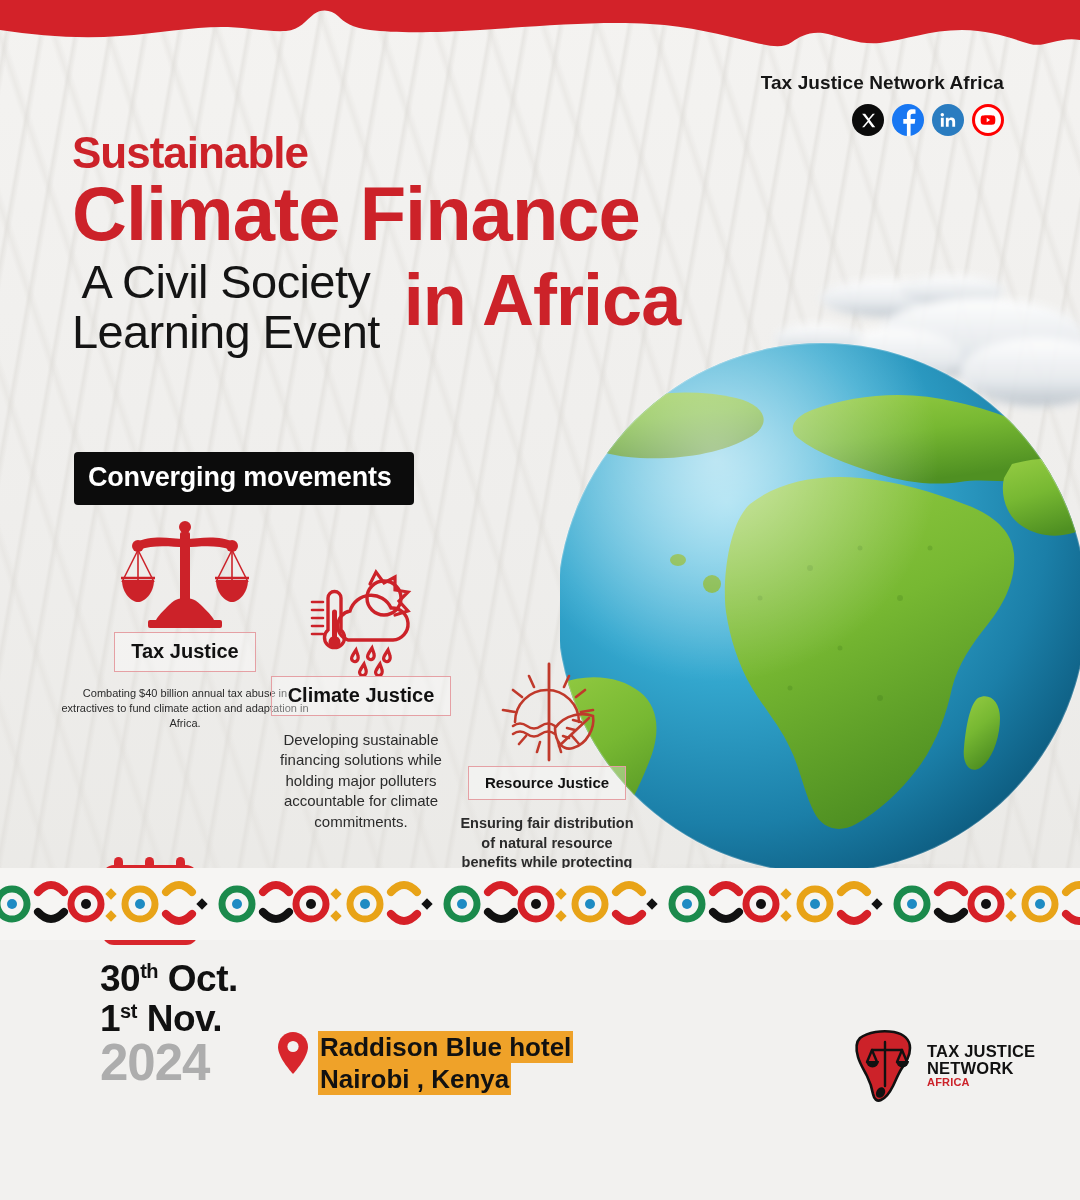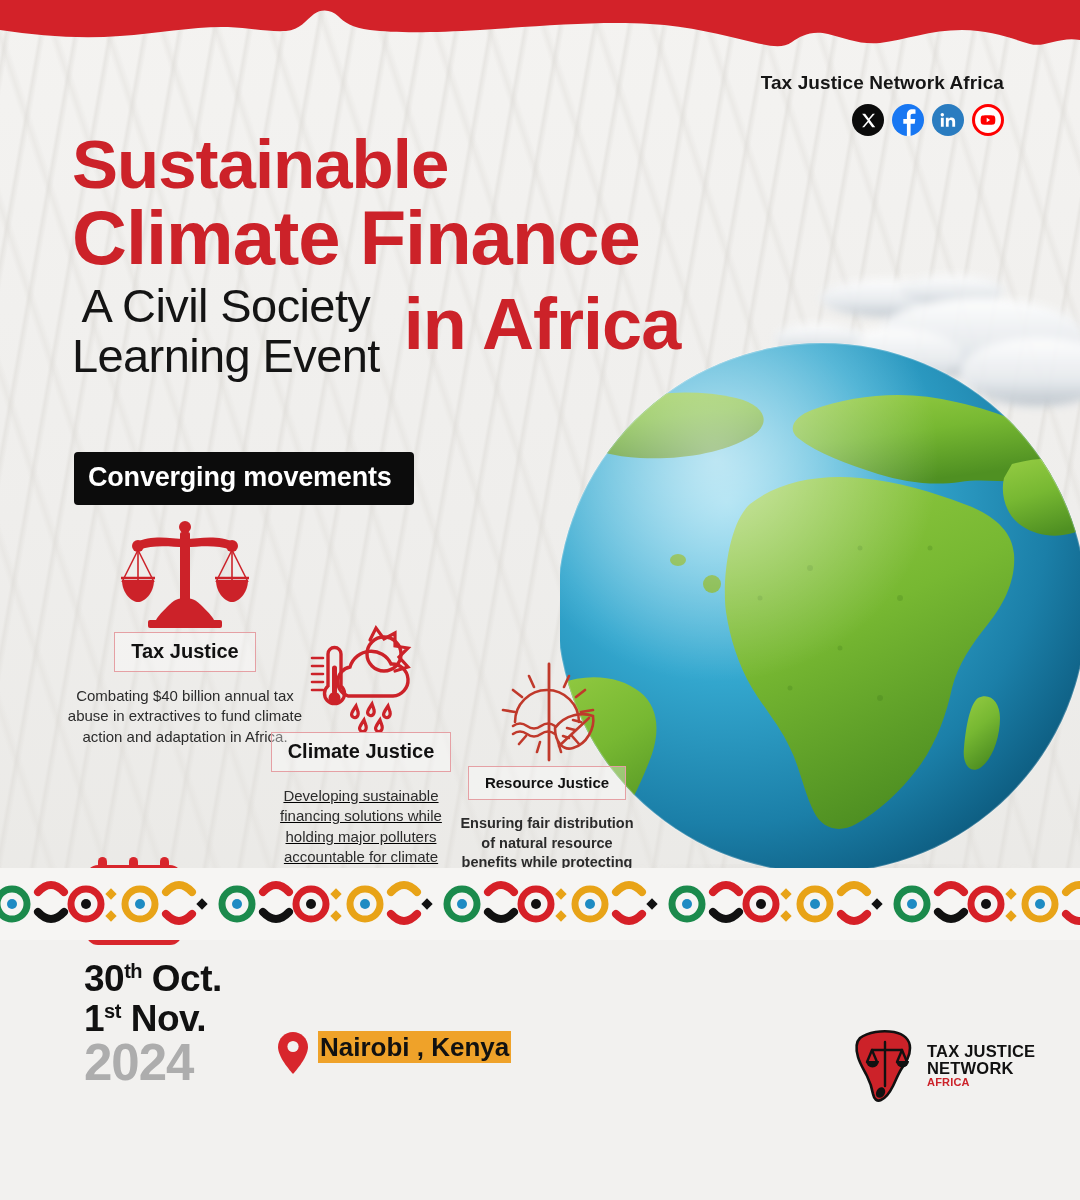--- a/index.html
+++ b/index.html
@@ -56,7 +56,7 @@
     color:#CC2229; font-weight:bold; line-height:.96;
     letter-spacing:-1px;
   }
-  .hl-sustainable { font-size:69px; }
+  .hl-sustainable { font-size:44px; }
   .hl-climate { font-size:76px; margin-top:4px; }
   .sub-row { display:flex; align-items:flex-start; margin-top:6px;text-align:center; }
   .hl-black {

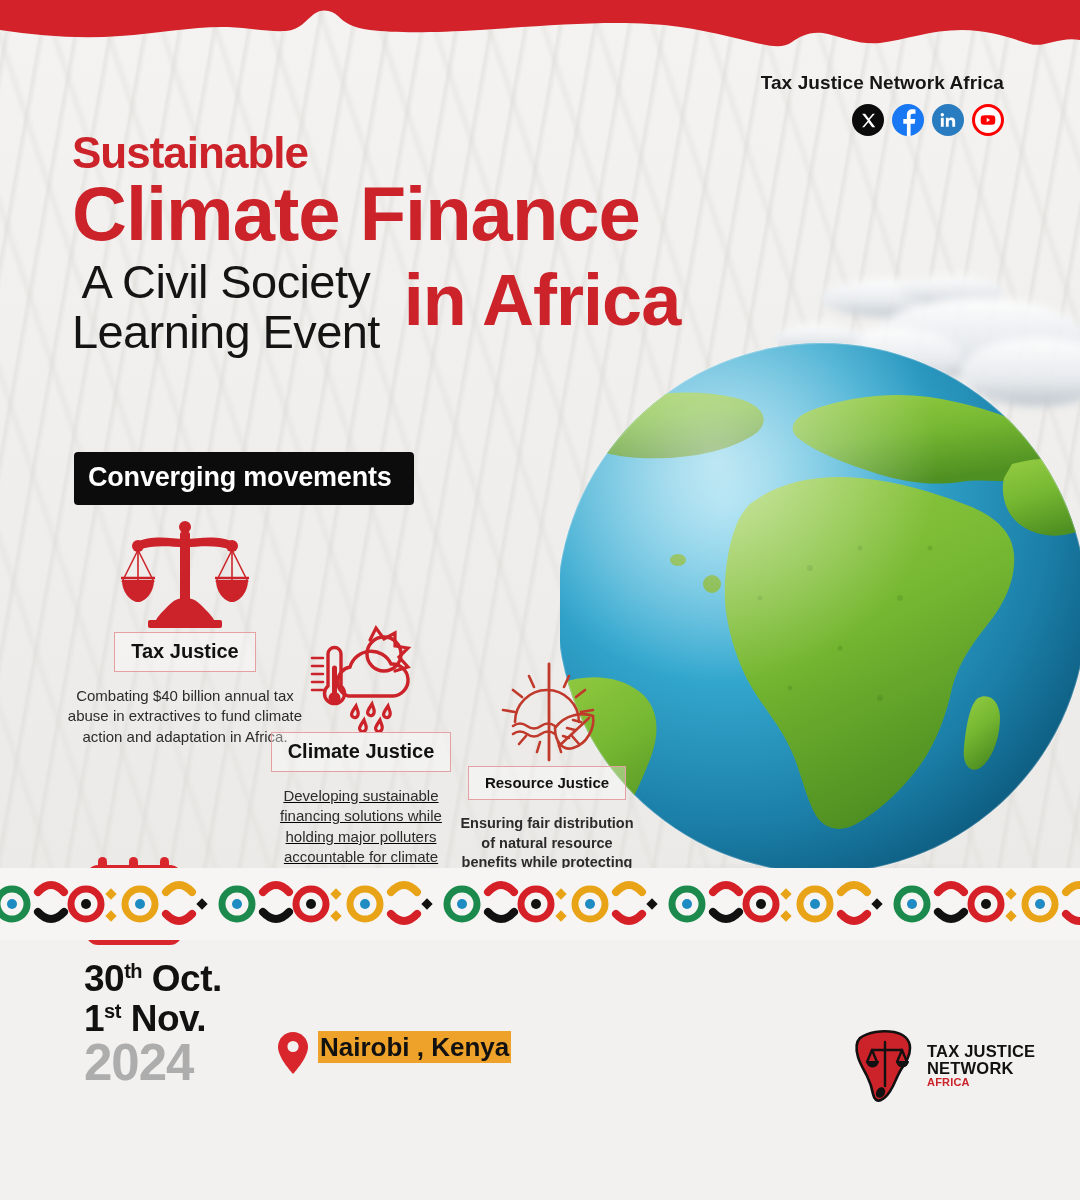--- a/index.html
+++ b/index.html
@@ -94,7 +94,7 @@
 
   #pillar-tax      { top:520px; left:60px;  width:250px; }
   #pillar-tax .pillar-title { font-size:20px; }
-  #pillar-tax .pillar-body  { font-size:15px; }
+  #pillar-tax .pillar-body  { font-size:11px; }
 
   #pillar-climate  { top:624px; left:265px; width:192px;text-decoration:underline; }
   #pillar-climate .pillar-title { font-size:20px; }

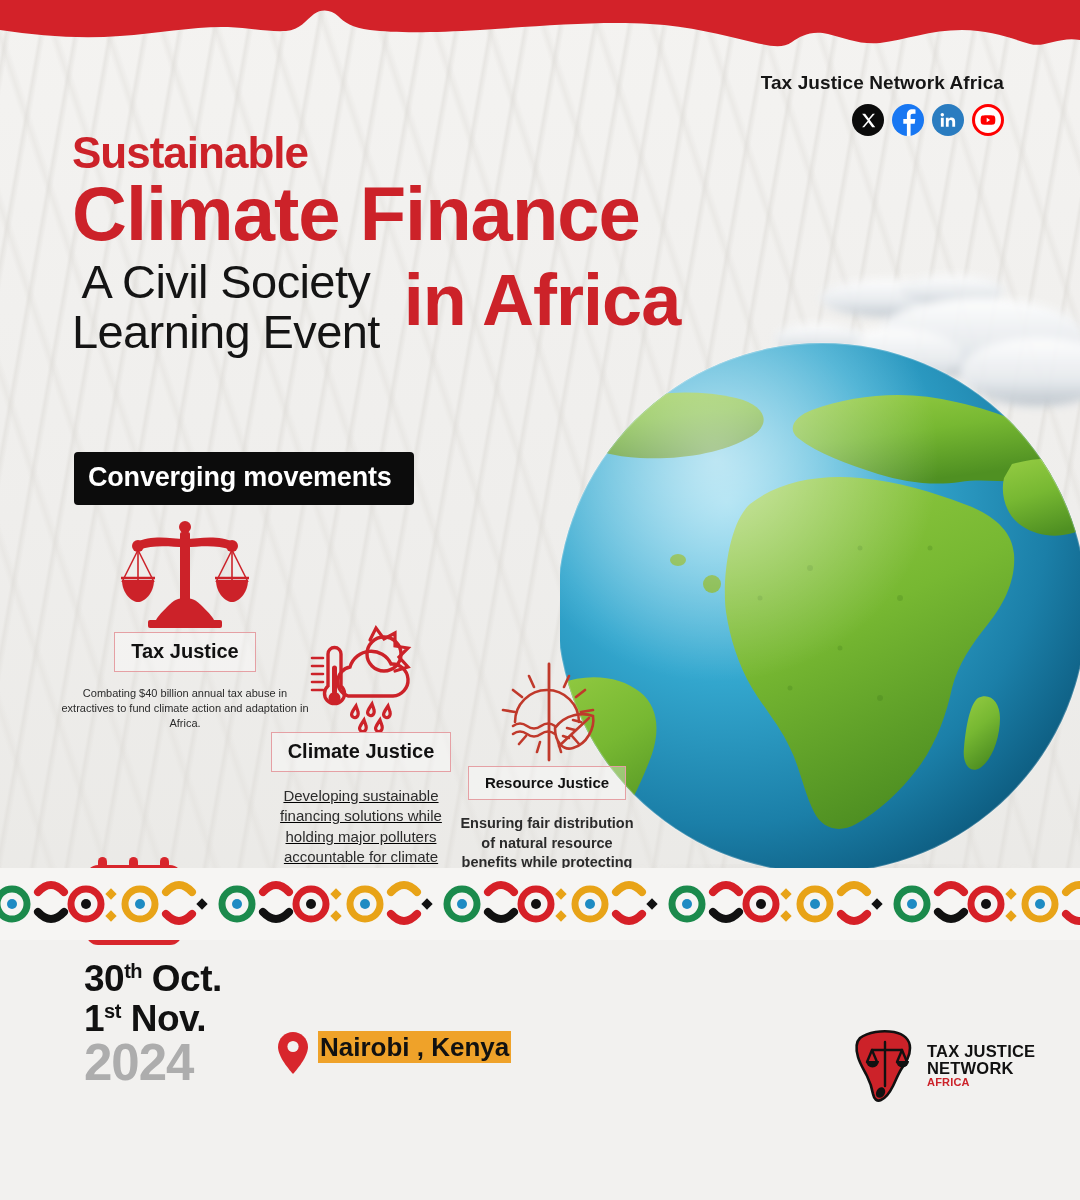--- a/index.html
+++ b/index.html
@@ -96,7 +96,7 @@
   #pillar-tax .pillar-title { font-size:20px; }
   #pillar-tax .pillar-body  { font-size:11px; }
 
-  #pillar-climate  { top:624px; left:265px; width:192px;text-decoration:underline; }
+  #pillar-climate  { top:568px; left:265px; width:192px; }
   #pillar-climate .pillar-title { font-size:20px; }
   #pillar-climate .pillar-body  { font-size:15px; }
 

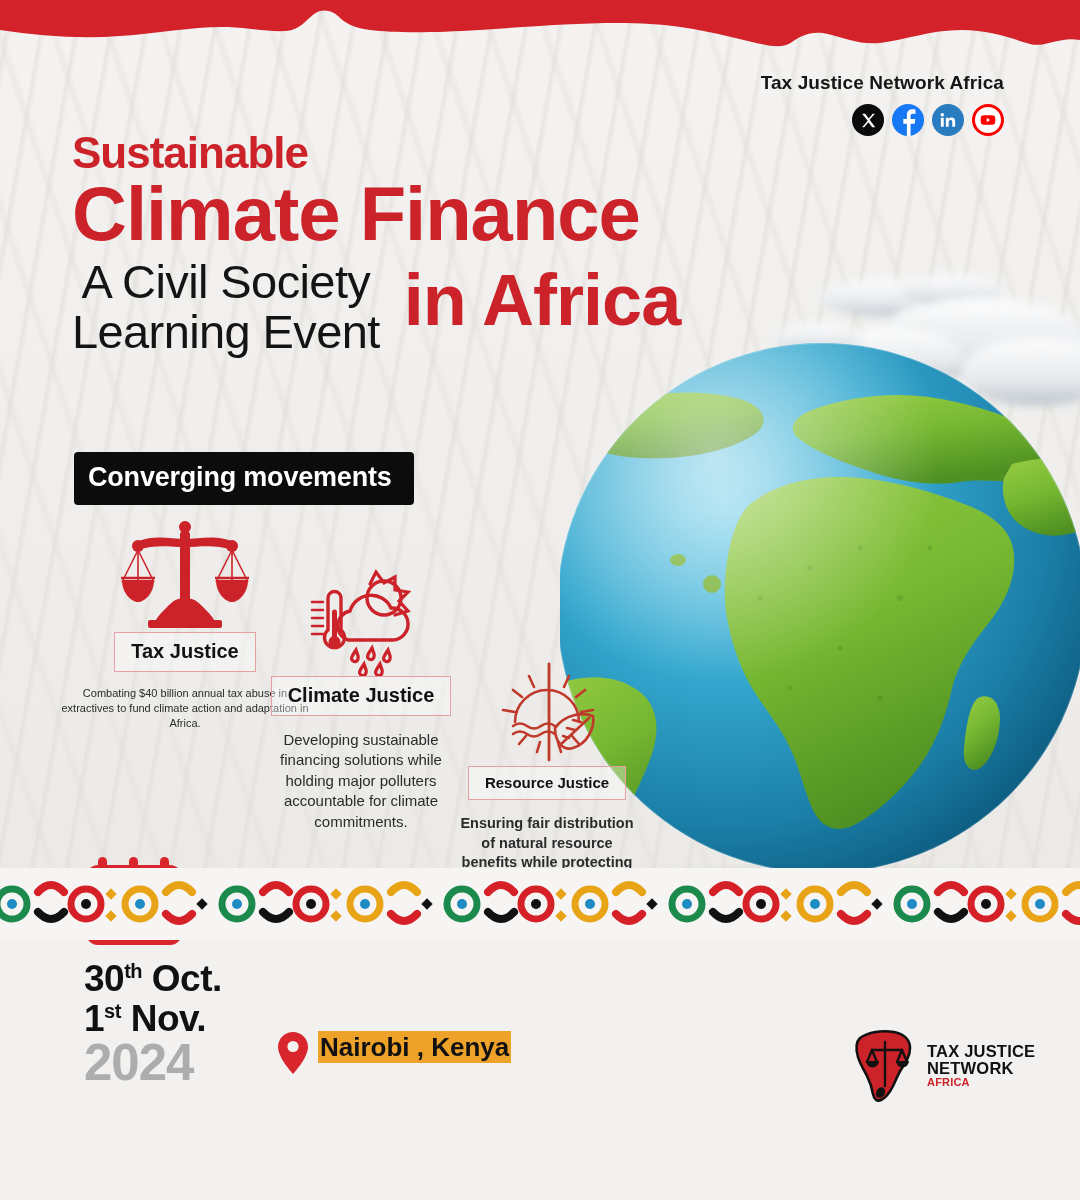--- a/index.html
+++ b/index.html
@@ -105,7 +105,7 @@
   #pillar-resource .pillar-body  { font-size:14.5px;font-weight:bold; }
 
   
-  .date-block { position:absolute; top:855px; left:84px; }
+  .date-block { position:absolute; top:855px; left:100px; }
   .date-lines { margin-top:8px; }
   .date-line {
     font-size:37px; font-weight:bold; color:#111;

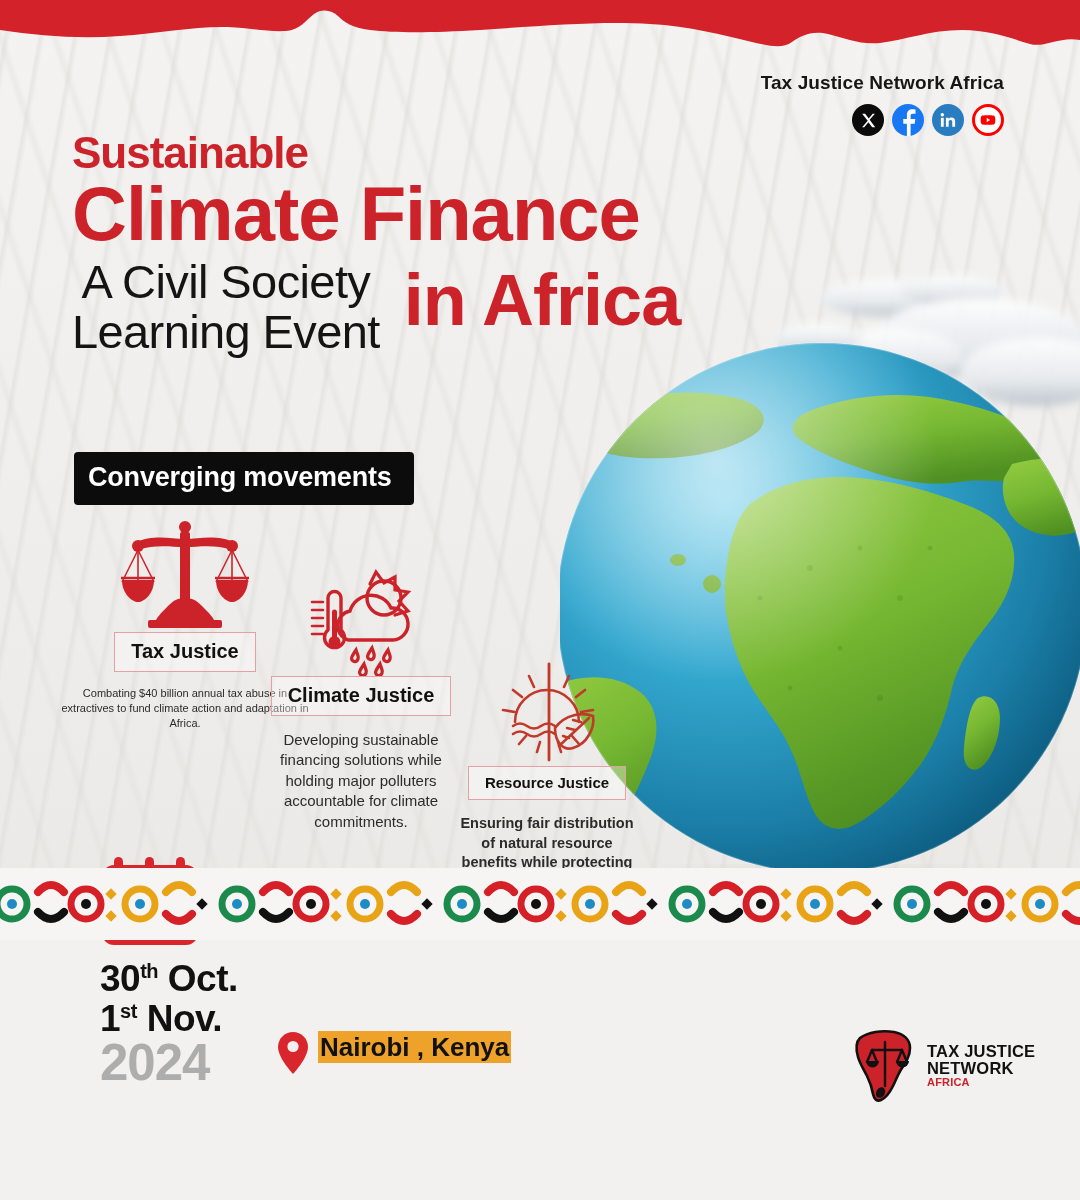--- a/index.html
+++ b/index.html
@@ -422,6 +422,7 @@
       <circle cx="15" cy="14.5" r="5.6" fill="#f2f1ef"></circle>
     </svg>
     <div class="venue-text">
+      <div class="venue-line"><span class="hl">Raddison Blue hotel</span></div>
       <div class="venue-line"><span class="hl">Nairobi , Kenya</span></div>
     </div>
   </div>

